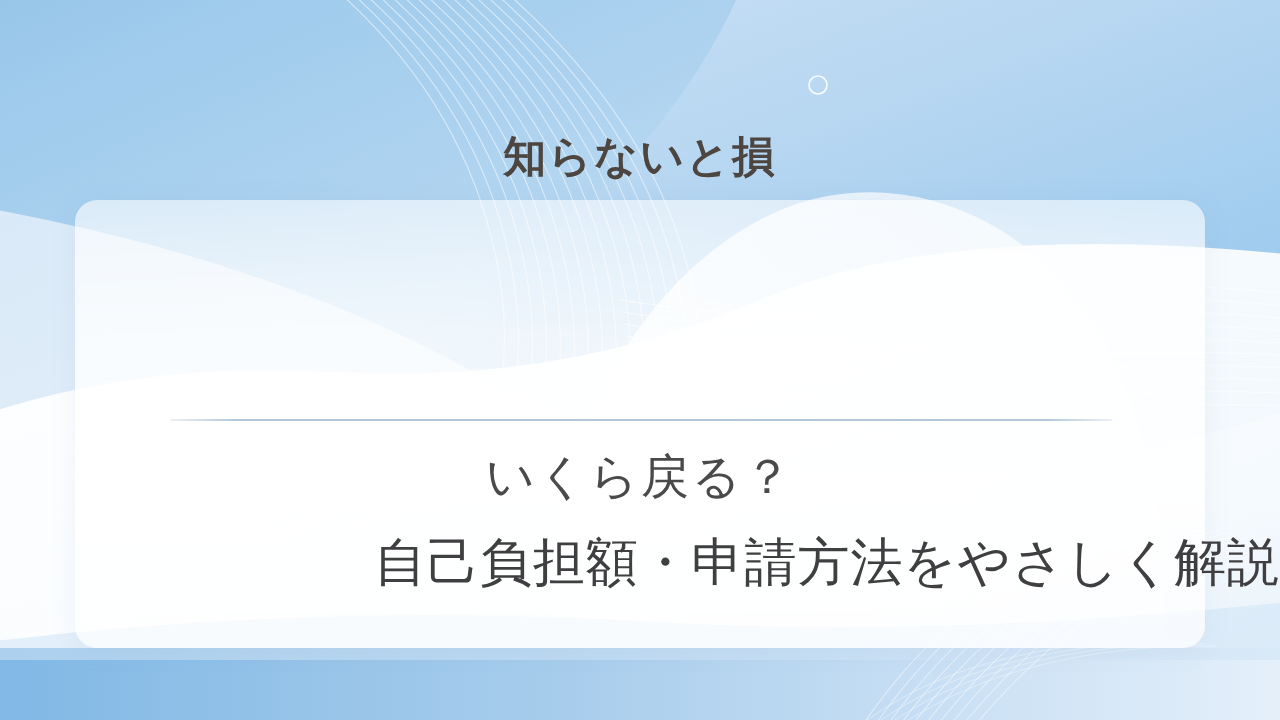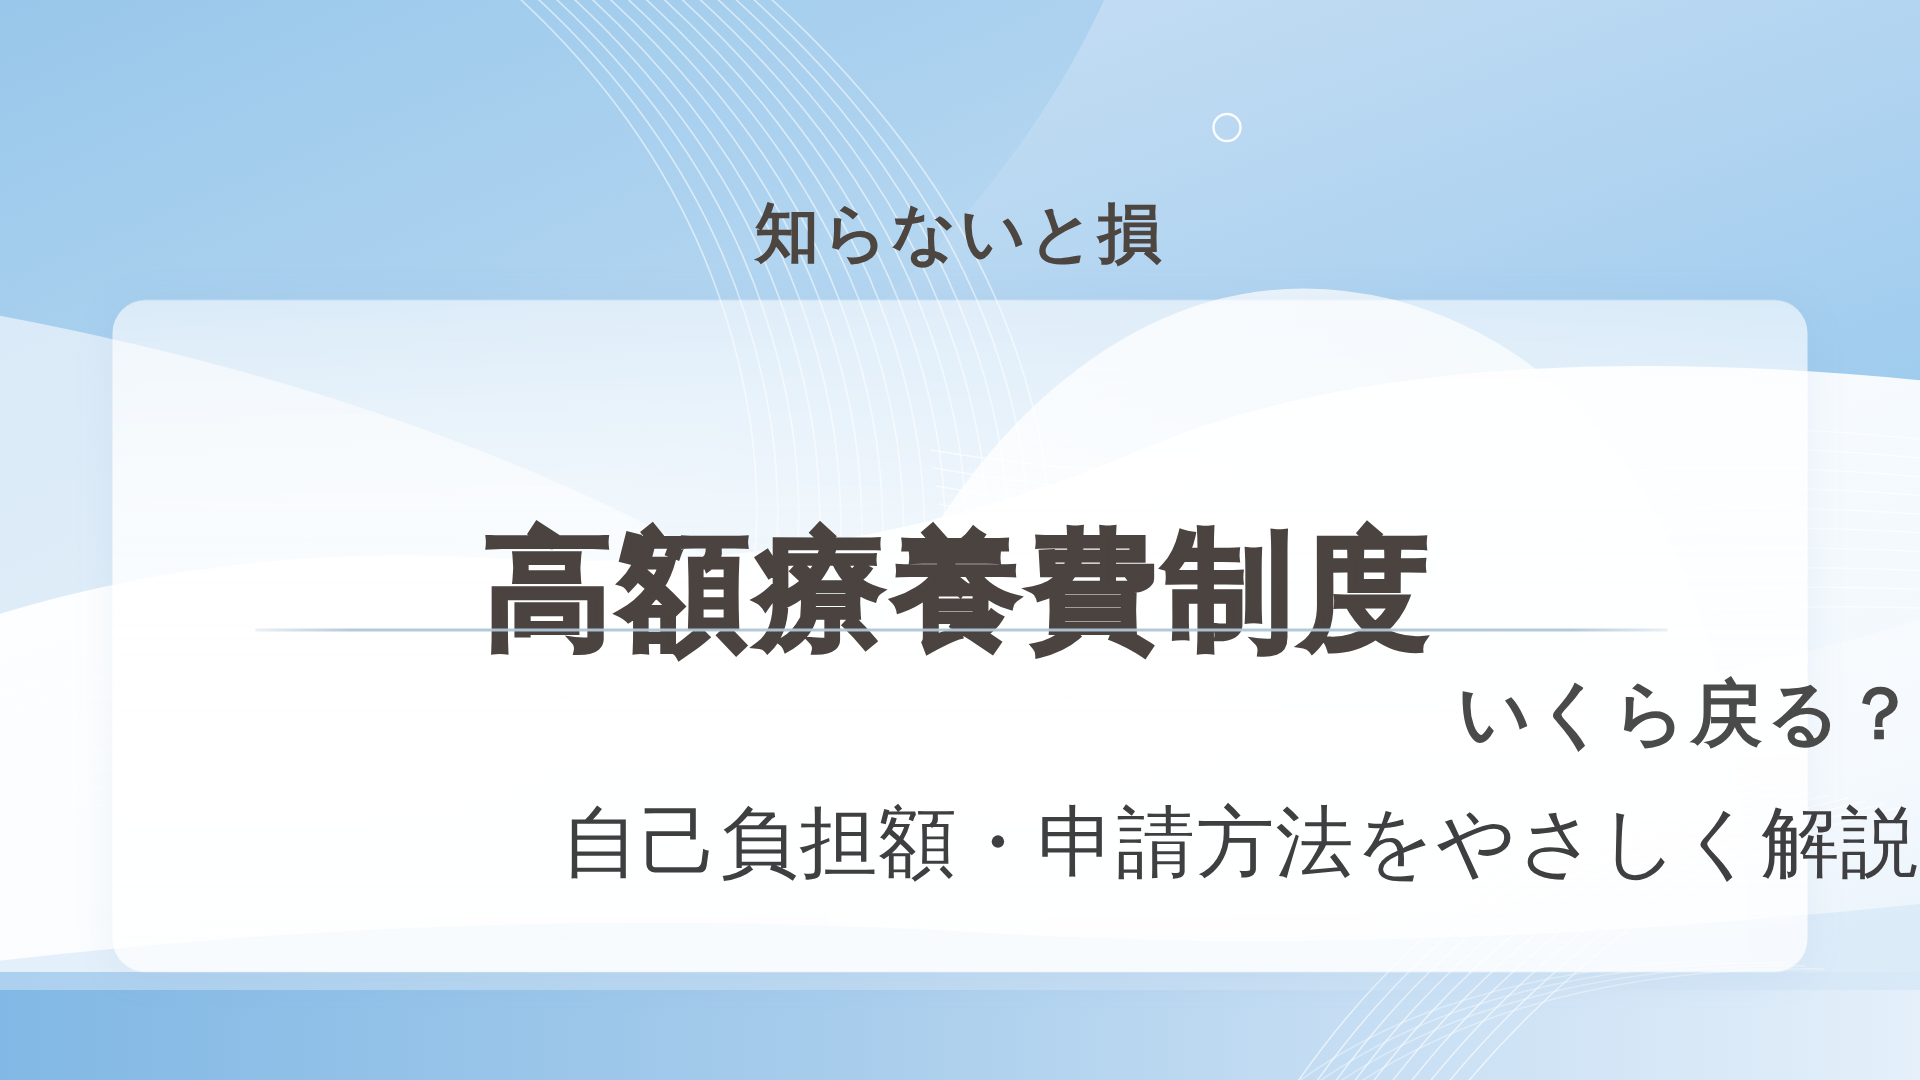--- a/index.html
+++ b/index.html
@@ -249,7 +249,6 @@
 
     <div class="eyebrow">知らないと損</div>
 
-    <h1 class="main-title">高額療養費制度</h1>
 
     <div class="divider"></div>
 

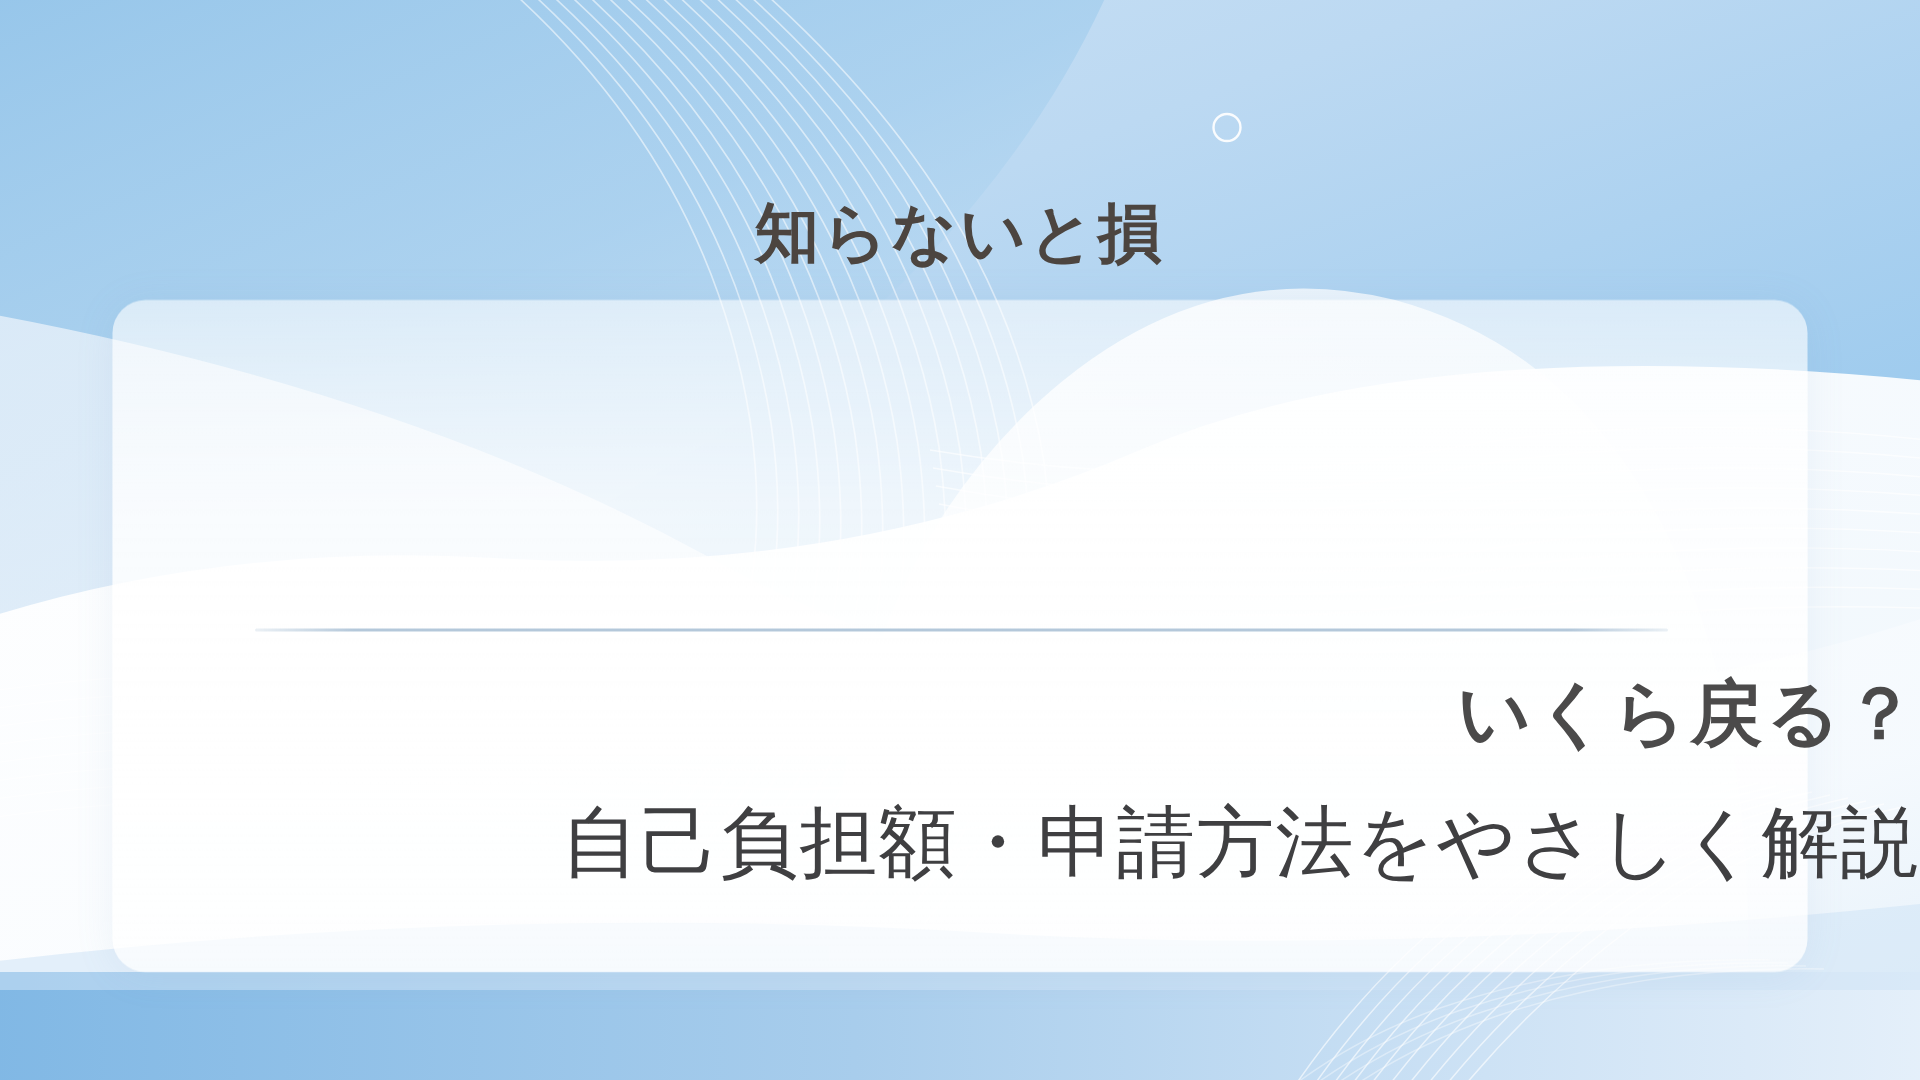--- a/index.html
+++ b/index.html
@@ -104,9 +104,9 @@
     top: 448px;
     left: 0;
     right: 0;
-    text-align: right;
+    text-align: center;
     font-size: 48px;
-    font-weight: 700;
+    font-weight: 400;
     letter-spacing: 0.055em;
     color: #4b4a4a;
     line-height: 1.22;

